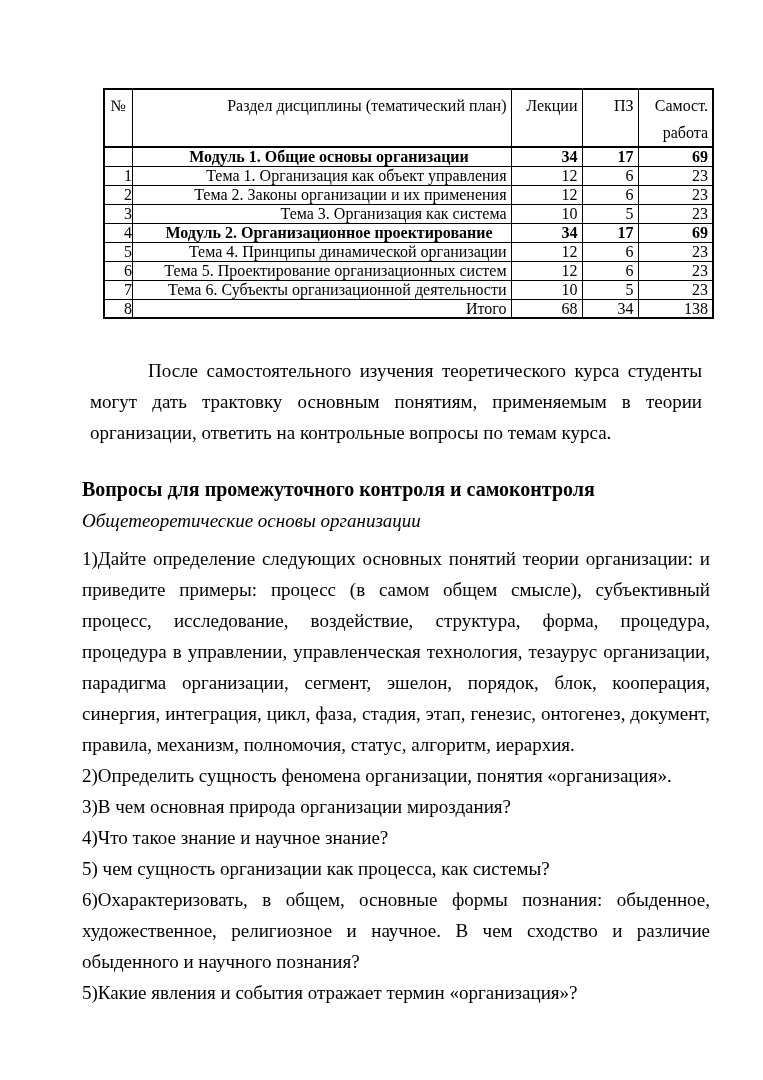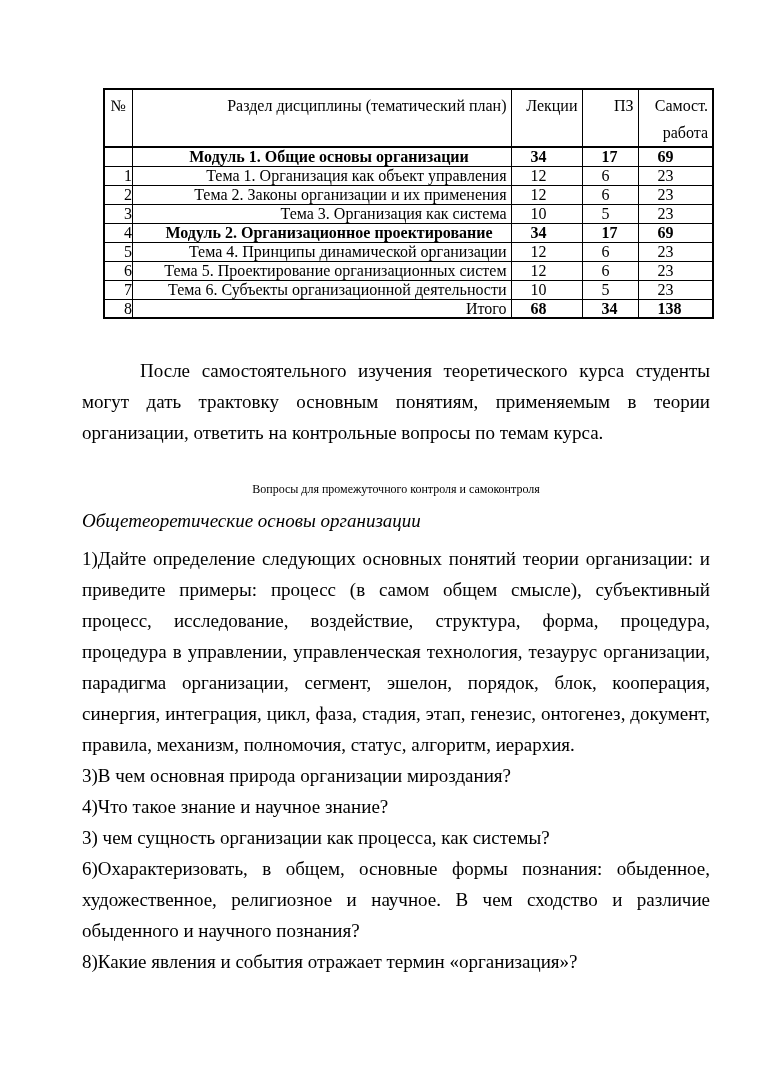--- a/index.html
+++ b/index.html
@@ -52,7 +52,7 @@
   table.curriculum tbody td { line-height: 17px; vertical-align: middle; padding-left: 19px; }
   td.num-cell  { text-align: center; padding: 0 1px; }
   td.title-cell{ text-align: right; }
-  td.val-cell  { text-align: left; padding: 0 6px; }
+  td.val-cell  { text-align: right; padding: 0 6px; }
 
   tr.module-row { height: 23px; }
   tr.module-row td.title-cell { font-weight: bold; text-align: center; }

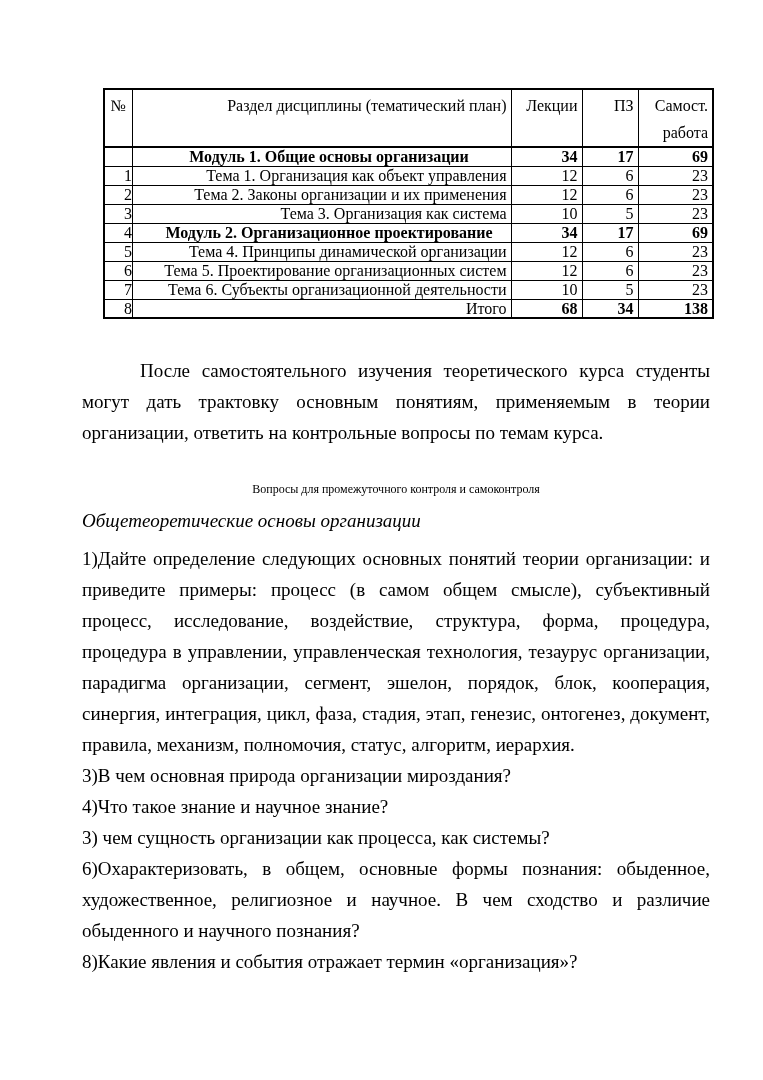--- a/index.html
+++ b/index.html
@@ -57,7 +57,7 @@
   tr.module-row { height: 23px; }
   tr.module-row td.title-cell { font-weight: bold; text-align: center; }
   tr.module-row td.val-cell   { font-weight: bold; }
-  tr.total-row td.val-cell    { font-weight: bold; }
+  tr.total-row td.val-cell    { font-weight: normal; }
 
   
   .text-block {

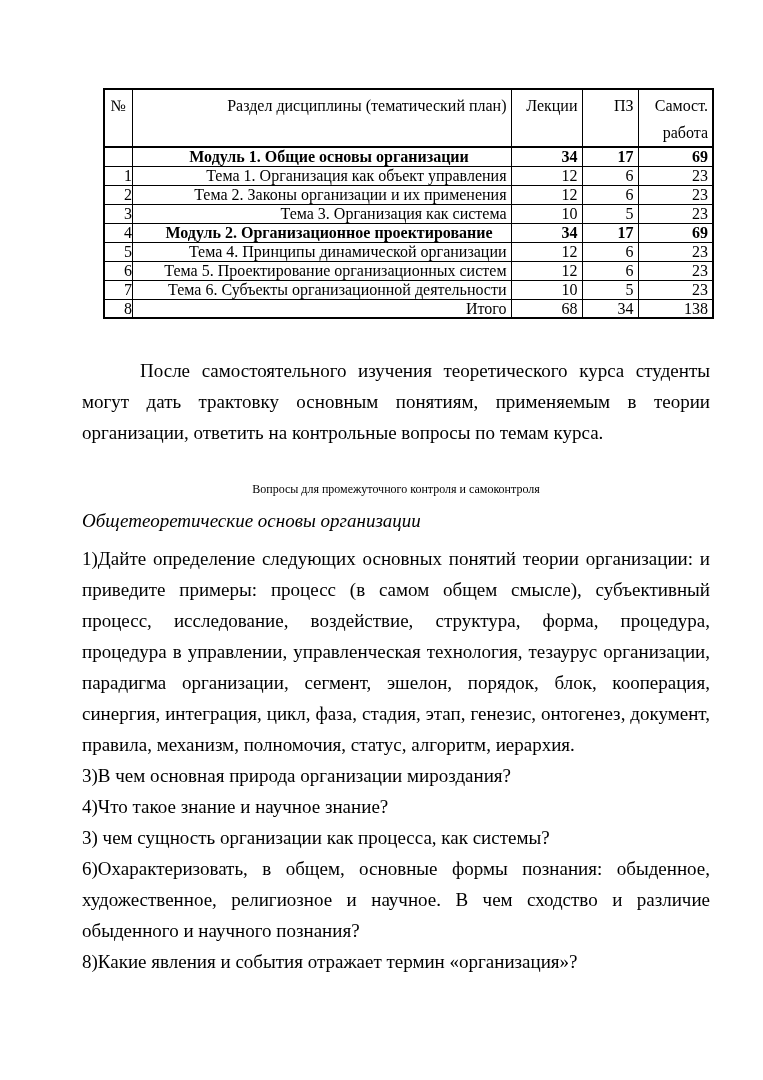--- a/index.html
+++ b/index.html
@@ -67,7 +67,7 @@
     text-align: justify;
   }
   .intro-paragraph {
-    margin: 0;
+    margin: 8px;
     text-indent: 58px;
   }
   .section-heading {

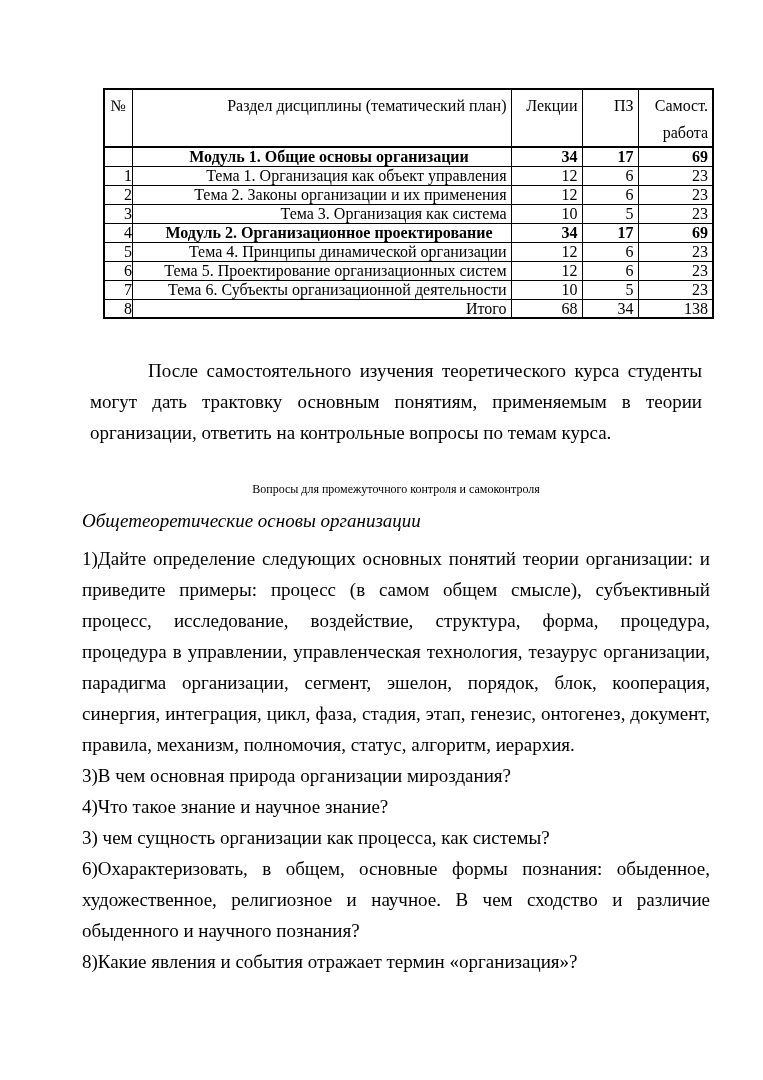--- a/index.html
+++ b/index.html
@@ -72,9 +72,9 @@
   }
   .section-heading {
     margin: 26px 0 0 0;
-    font-size: 12px;
-    font-weight: normal;
-    text-align: center;
+    font-size: 20px;
+    font-weight: bold;
+    text-align: left;
     line-height: 31px;
   }
   .section-subheading {

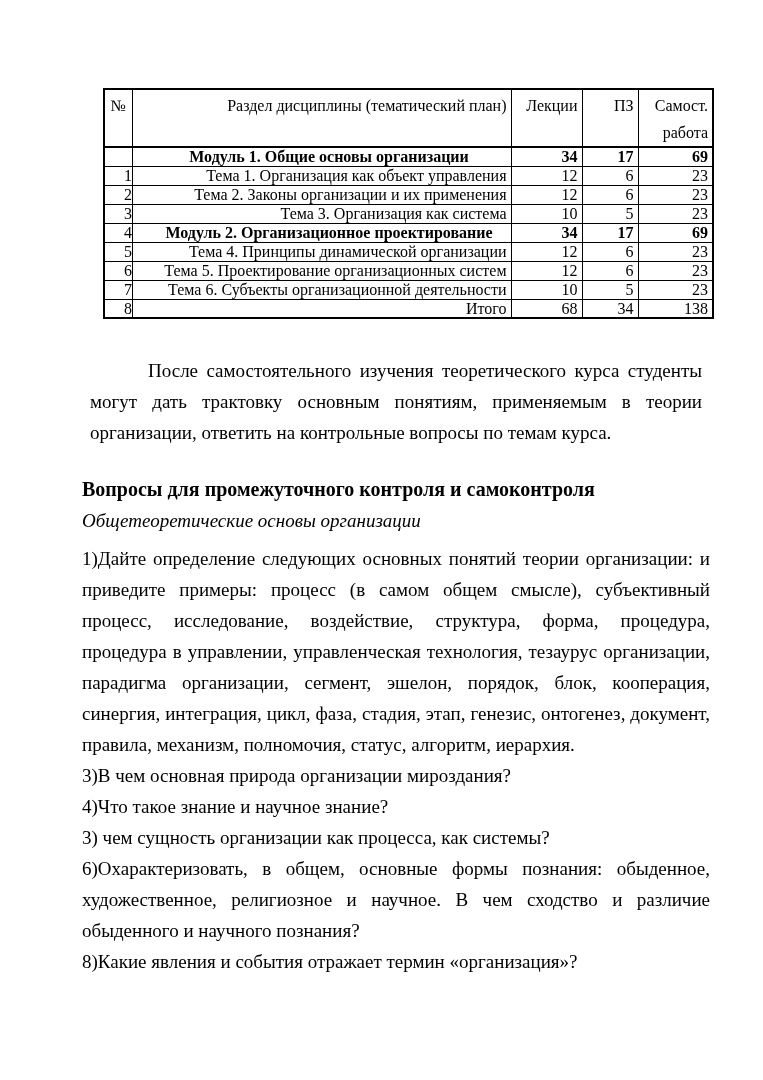--- a/index.html
+++ b/index.html
@@ -181,6 +181,7 @@
     <p class="section-subheading">Общетеоретические основы организации</p>
     <div class="questions">
       <p class="question">1)Дайте определение следующих основных понятий теории организации: и приведите примеры: процесс (в самом общем смысле), субъективный процесс, исследование, воздействие, структура, форма, процедура, процедура в управлении, управленческая технология, тезаурус организации, парадигма организации, сегмент, эшелон, порядок, блок, кооперация, синергия, интеграция, цикл, фаза, стадия, этап, генезис, онтогенез, документ, правила, механизм, полномочия, статус, алгоритм, иерархия.</p>
+      <p class="question">2)Определить сущность феномена организации, понятия «организация».</p>
       <p class="question">3)В чем основная природа организации мироздания?</p>
       <p class="question">4)Что такое знание и научное знание?</p>
       <p class="question">3) чем сущность организации как процесса, как системы?</p>

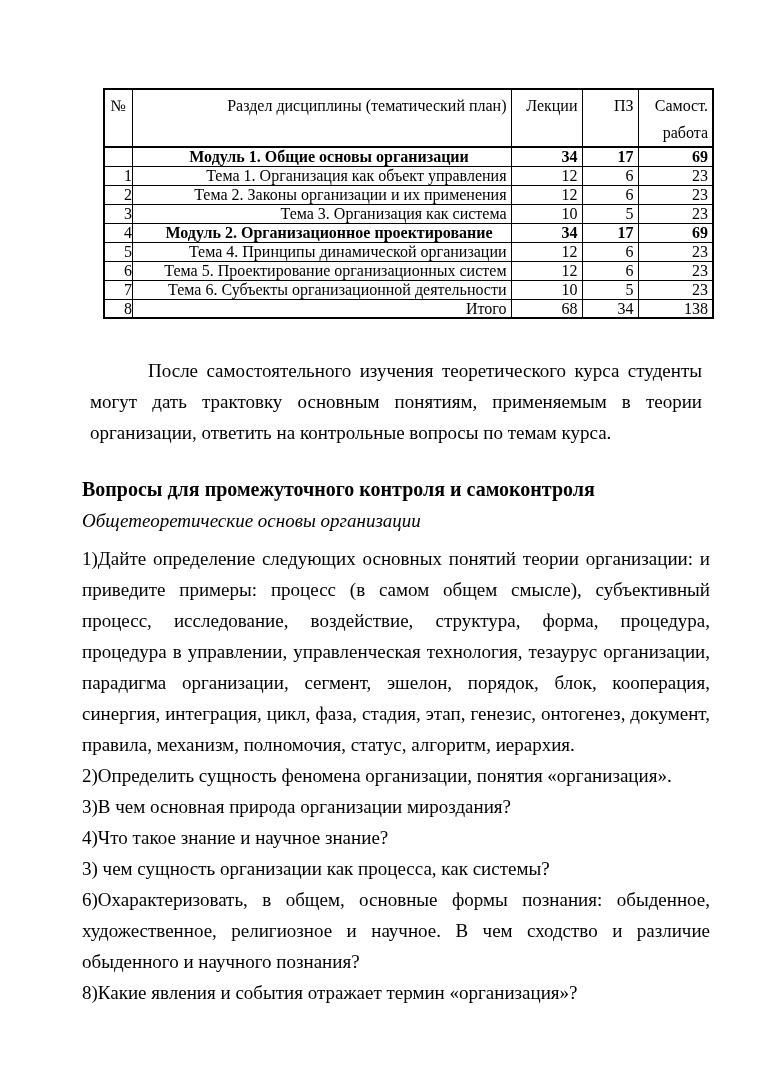--- a/index.html
+++ b/index.html
@@ -184,7 +184,7 @@
       <p class="question">2)Определить сущность феномена организации, понятия «организация».</p>
       <p class="question">3)В чем основная природа организации мироздания?</p>
       <p class="question">4)Что такое знание и научное знание?</p>
-      <p class="question">3) чем сущность организации как процесса, как системы?</p>
+      <p class="question">5) чем сущность организации как процесса, как системы?</p>
       <p class="question">6)Охарактеризовать, в общем, основные формы познания: обыденное, художественное, религиозное и научное. В чем сходство и различие обыденного и научного познания?</p>
       <p class="question">8)Какие явления и события отражает термин «организация»?</p>
     </div>

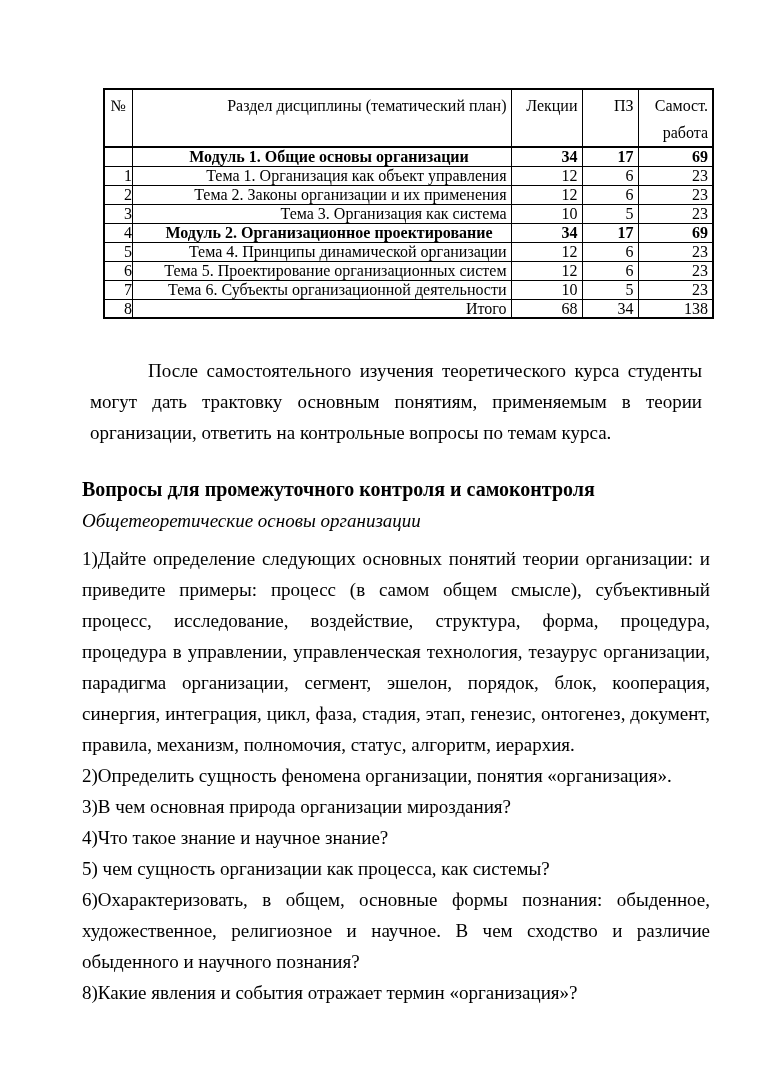--- a/index.html
+++ b/index.html
@@ -186,7 +186,7 @@
       <p class="question">4)Что такое знание и научное знание?</p>
       <p class="question">5) чем сущность организации как процесса, как системы?</p>
       <p class="question">6)Охарактеризовать, в общем, основные формы познания: обыденное, художественное, религиозное и научное. В чем сходство и различие обыденного и научного познания?</p>
-      <p class="question">8)Какие явления и события отражает термин «организация»?</p>
+      <p class="question">5)Какие явления и события отражает термин «организация»?</p>
     </div>
   </div>
 

